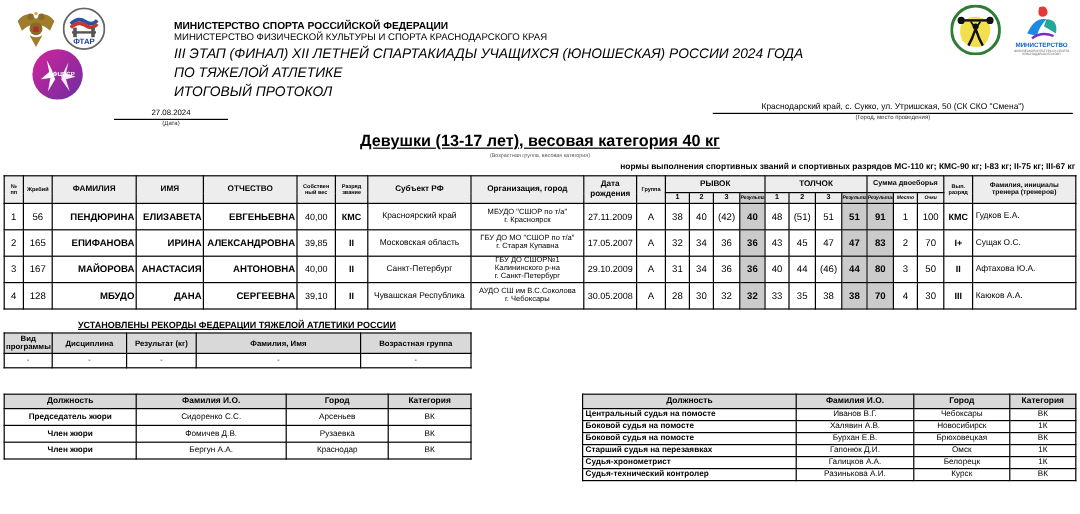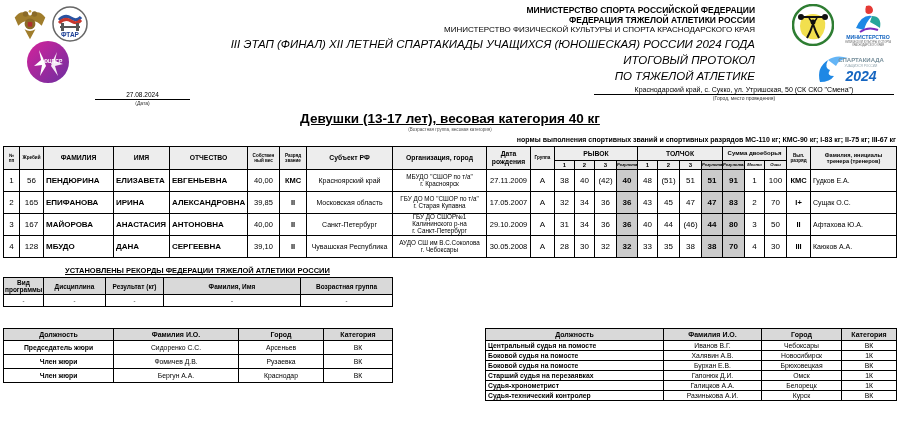--- a/index.html
+++ b/index.html
@@ -7,7 +7,7 @@
           font-family:"Liberation Sans", sans-serif; color:#000; }
 
   
-  .hdr-center { position:absolute; left:145px; top:5px; width:610px; text-align:right; }
+  .hdr-center { position:absolute; left:145px; top:16px; width:610px; text-align:left; }
   .org-line  { font-size:8.5px; font-weight:bold; line-height:10px; }
   .org-line.plain { font-weight:normal; font-size:8px; }
   .event-line { font-size:11.5px; font-weight:normal; font-style:italic; line-height:14px; margin-top:2px; }

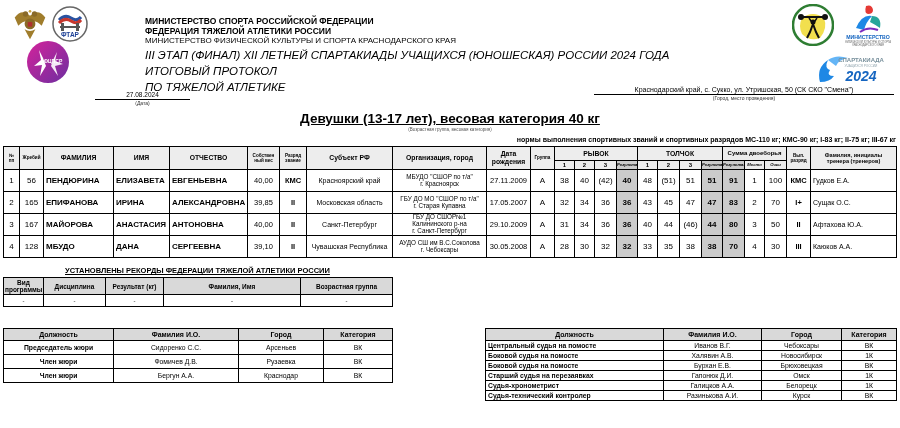--- a/index.html
+++ b/index.html
@@ -154,7 +154,6 @@
 
   <div class="hdr-center">
     <div class="org-line">МИНИСТЕРСТВО СПОРТА  РОССИЙСКОЙ ФЕДЕРАЦИИ</div>
-    <div class="org-line">ФЕДЕРАЦИЯ ТЯЖЕЛОЙ АТЛЕТИКИ РОССИИ</div>
     <div class="org-line plain">МИНИСТЕРСТВО ФИЗИЧЕСКОЙ КУЛЬТУРЫ И СПОРТА КРАСНОДАРСКОГО КРАЯ</div>
     <div class="event-line">III ЭТАП (ФИНАЛ) XII ЛЕТНЕЙ СПАРТАКИАДЫ УЧАЩИХСЯ (ЮНОШЕСКАЯ) РОССИИ 2024 ГОДА</div>
     <div class="event-line">ИТОГОВЫЙ ПРОТОКОЛ</div>

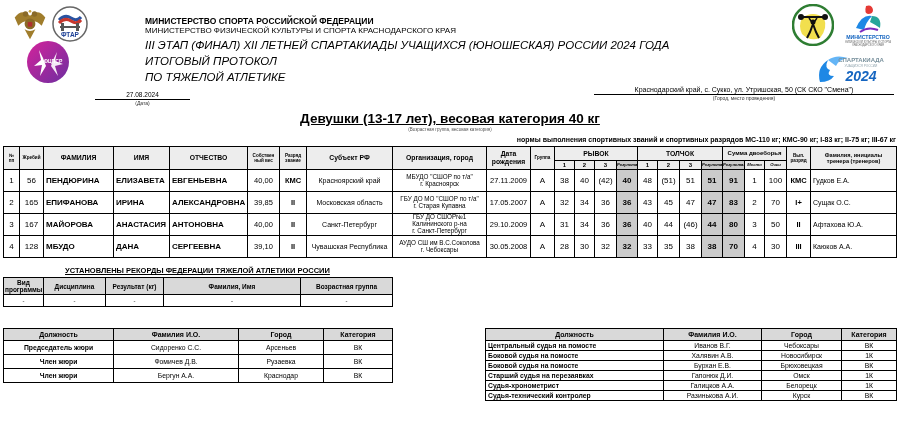--- a/index.html
+++ b/index.html
@@ -156,8 +156,8 @@
     <div class="org-line">МИНИСТЕРСТВО СПОРТА  РОССИЙСКОЙ ФЕДЕРАЦИИ</div>
     <div class="org-line plain">МИНИСТЕРСТВО ФИЗИЧЕСКОЙ КУЛЬТУРЫ И СПОРТА КРАСНОДАРСКОГО КРАЯ</div>
     <div class="event-line">III ЭТАП (ФИНАЛ) XII ЛЕТНЕЙ СПАРТАКИАДЫ УЧАЩИХСЯ (ЮНОШЕСКАЯ) РОССИИ 2024 ГОДА</div>
+    <div class="event-line">ПО ТЯЖЕЛОЙ АТЛЕТИКЕ</div>
     <div class="event-line">ИТОГОВЫЙ ПРОТОКОЛ</div>
-    <div class="event-line">ПО ТЯЖЕЛОЙ АТЛЕТИКЕ</div>
   </div>
 
   <div class="date-block">

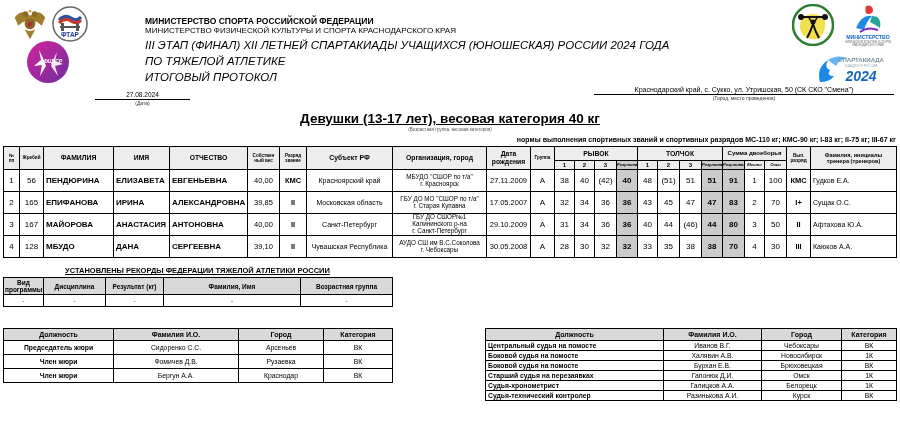--- a/index.html
+++ b/index.html
@@ -140,15 +140,6 @@
       <text x="26" y="37" text-anchor="middle" font-size="5.2" font-weight="bold" fill="#1565c0">МИНИСТЕРСТВО</text>
       <text x="26" y="41" text-anchor="middle" font-size="2.6" fill="#666">ФИЗИЧЕСКОЙ КУЛЬТУРЫ И СПОРТА</text>
       <text x="26" y="44" text-anchor="middle" font-size="2.6" fill="#666">КРАСНОДАРСКОГО КРАЯ</text>
-    </svg>
-  </div>
-  <div class="logo" style="right:10px; top:52px; width:76px; height:34px;">
-    <svg viewBox="0 0 76 34">
-      <path d="M6 30 Q2 16 14 8 Q10 16 16 18 Q12 24 20 24 Q16 30 6 30 Z" fill="#1e88e5"></path>
-      <path d="M14 8 Q22 2 34 6 Q24 8 22 14 Z" fill="#64b5f6"></path>
-      <text x="47" y="10" text-anchor="middle" font-size="6" font-weight="bold" fill="#78909c">СПАРТАКИАДА</text>
-      <text x="47" y="15" text-anchor="middle" font-size="3.2" fill="#90a4ae">УЧАЩИХСЯ РОССИИ</text>
-      <text x="47" y="29" text-anchor="middle" font-size="14" font-weight="bold" font-style="italic" fill="#1565c0">2024</text>
     </svg>
   </div>
 

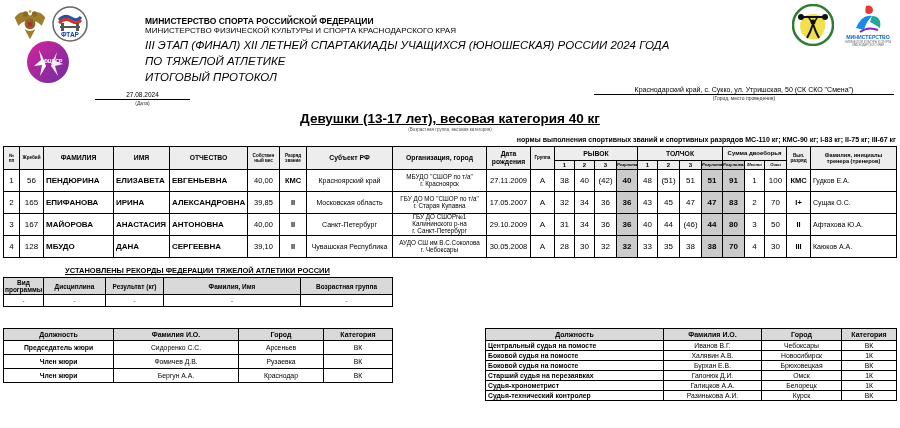--- a/index.html
+++ b/index.html
@@ -37,7 +37,7 @@
   .res thead tr.sub th { font-size:6px; height:8px; padding:0; }
   .res thead tr.sub th.resh { font-size:4.2px; background:#cbcbcb; font-style:italic; }
   .res tbody td { font-size:8px; height:21px; }
-  .res td.lt { text-align:left; padding-left:2px; }
+  .res td.lt { text-align:right; padding-left:2px; }
   .res td.b  { font-weight:bold; }
   .res td.grey { background:#cbcbcb; font-weight:bold; }
   .res td.org { font-size:6.3px; white-space:pre-line; line-height:1.08; }

